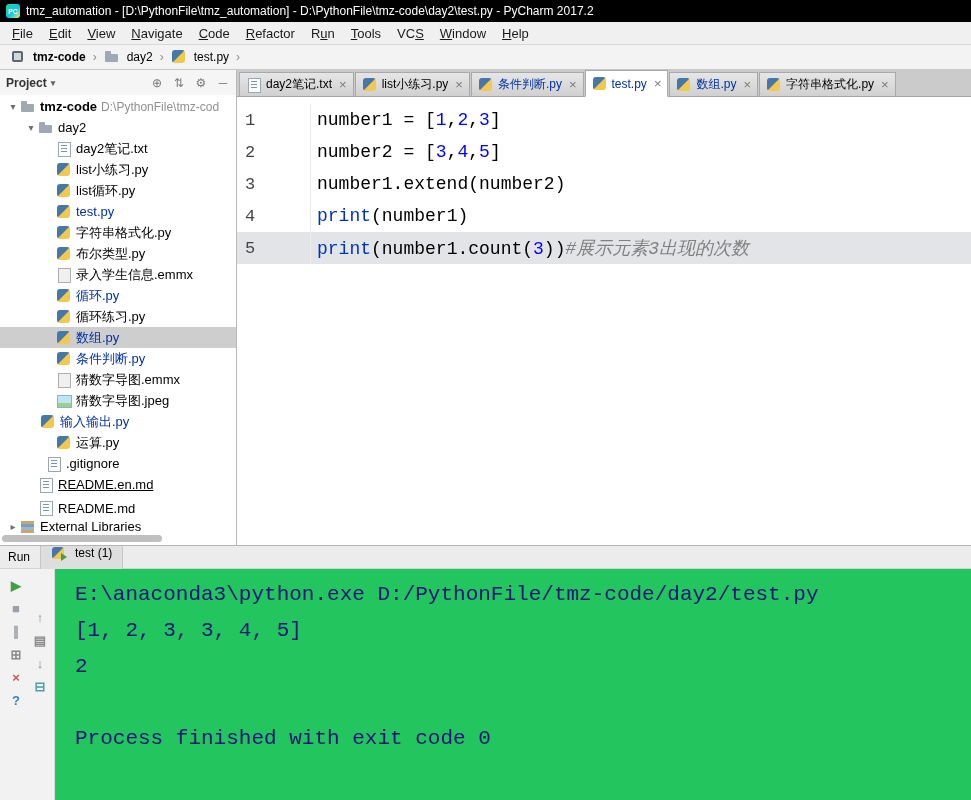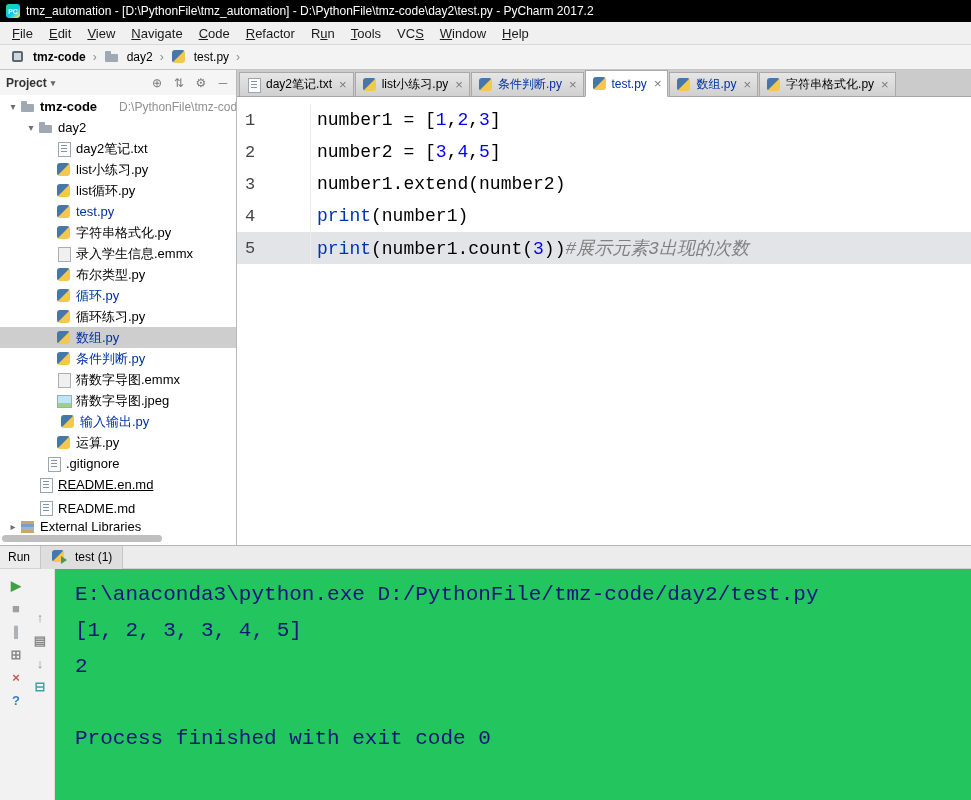--- a/index.html
+++ b/index.html
@@ -39,7 +39,7 @@
   .chevron{width:14px;flex:none;color:#6e6e6e;font-size:10px;text-align:center}
   .tree-label{color:#000}
   .tree-label.modified{color:#0032a0}
-  .tree-hint{color:#909090;margin-left:22px;font-size:12px}
+  .tree-hint{color:#909090;margin-left:4px;font-size:12px}
   .hscroll-track{position:absolute;bottom:2px;left:2px;width:200px;height:8px}
   .hscroll-thumb{width:160px;height:7px;border-radius:4px;background:#bfbfbf}
 

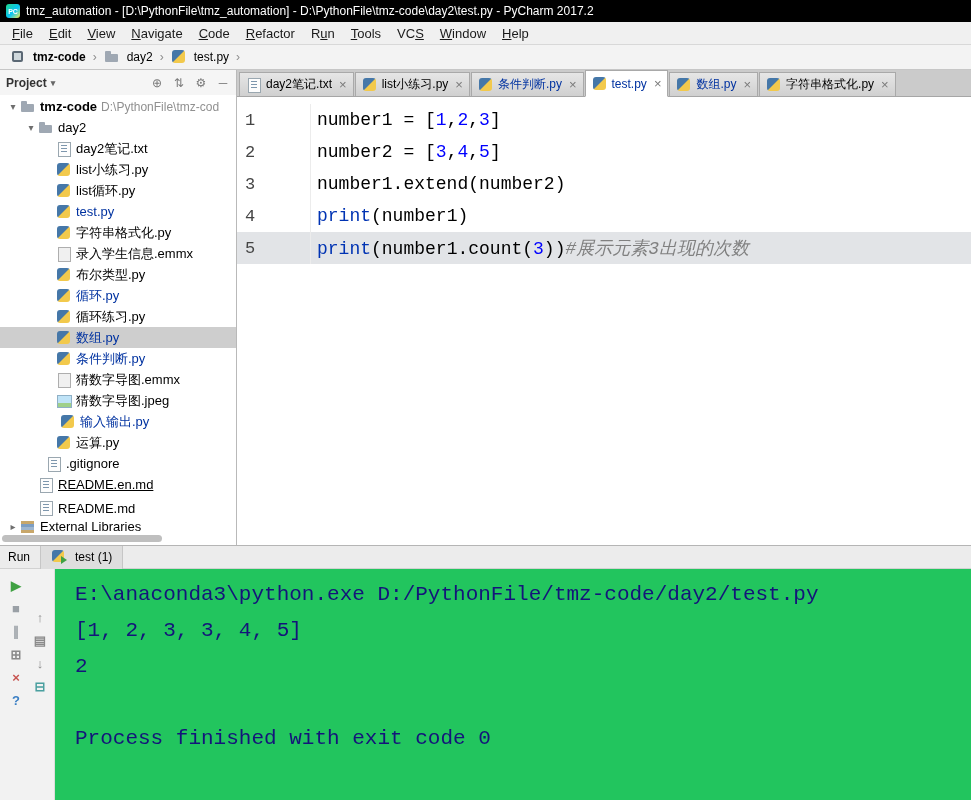--- a/index.html
+++ b/index.html
@@ -193,13 +193,13 @@
           </div>
           <div class="tree-row" style="padding-left: 42px;">
             <span class="chevron"></span>
+            <span class="fic python-ic"></span>
+            <span class="tree-label">布尔类型.py</span>
+          </div>
+          <div class="tree-row" style="padding-left: 42px;">
+            <span class="chevron"></span>
             <span class="fic file-ic"></span>
             <span class="tree-label">录入学生信息.emmx</span>
-          </div>
-          <div class="tree-row" style="padding-left: 42px;">
-            <span class="chevron"></span>
-            <span class="fic python-ic"></span>
-            <span class="tree-label">布尔类型.py</span>
           </div>
           <div class="tree-row" style="padding-left: 42px;">
             <span class="chevron"></span>

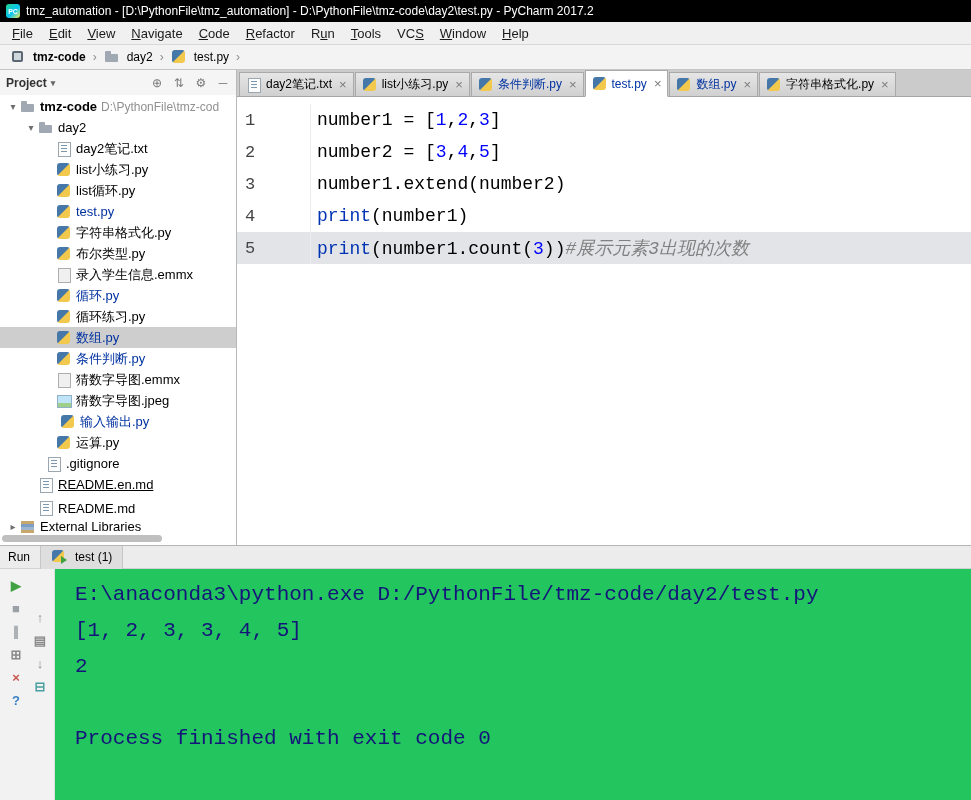--- a/index.html
+++ b/index.html
@@ -231,7 +231,7 @@
             <span class="fic image-ic"></span>
             <span class="tree-label">猜数字导图.jpeg</span>
           </div>
-          <div class="tree-row" style="padding-left: 46px;">
+          <div class="tree-row" style="padding-left: 26px;">
             <span class="chevron"></span>
             <span class="fic python-ic"></span>
             <span class="tree-label modified">输入输出.py</span>

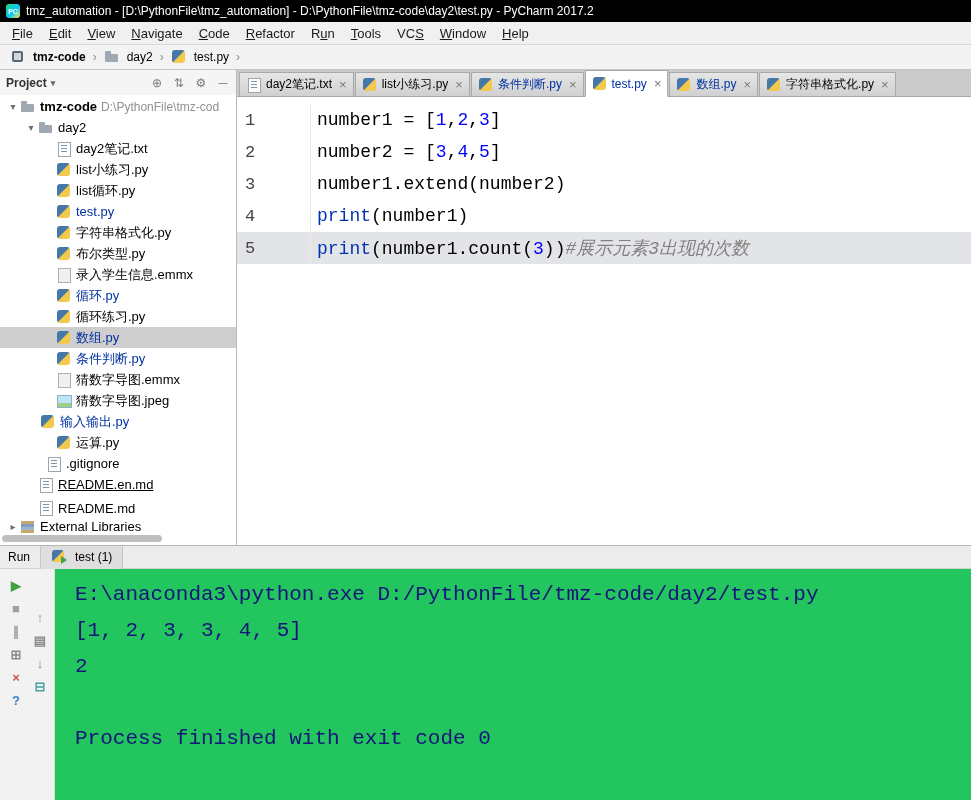--- a/index.html
+++ b/index.html
@@ -86,7 +86,7 @@
   
   .run-panel{height:255px;flex:none;border-top:1px solid #b5b5b5;display:flex;flex-direction:column;background:#fff}
   .run-header{height:23px;background:#ececec;border-bottom:1px solid #d2d2d2;display:flex;align-items:center;font-size:12px;padding-left:8px;gap:10px;flex:none}
-  .run-tab{display:flex;align-items:center;gap:4px;background:#dedede;height:23px;padding:0 10px;border-left:1px solid #c6c6c6;border-right:1px solid #c6c6c6;cursor:default}
+  .run-tab{display:flex;gap:4px;background:#dedede;height:23px;padding:0 10px;border-left:1px solid #c6c6c6;border-right:1px solid #c6c6c6;cursor:default}
   .run-body{flex:1;display:flex;min-height:0}
   .run-toolbar{width:55px;flex:none;background:#f2f2f2;border-right:1px solid #ddd;display:flex;gap:4px;padding:8px 4px 0 6px}
   .tb-col{display:flex;flex-direction:column;gap:7px;width:20px;align-items:center}

